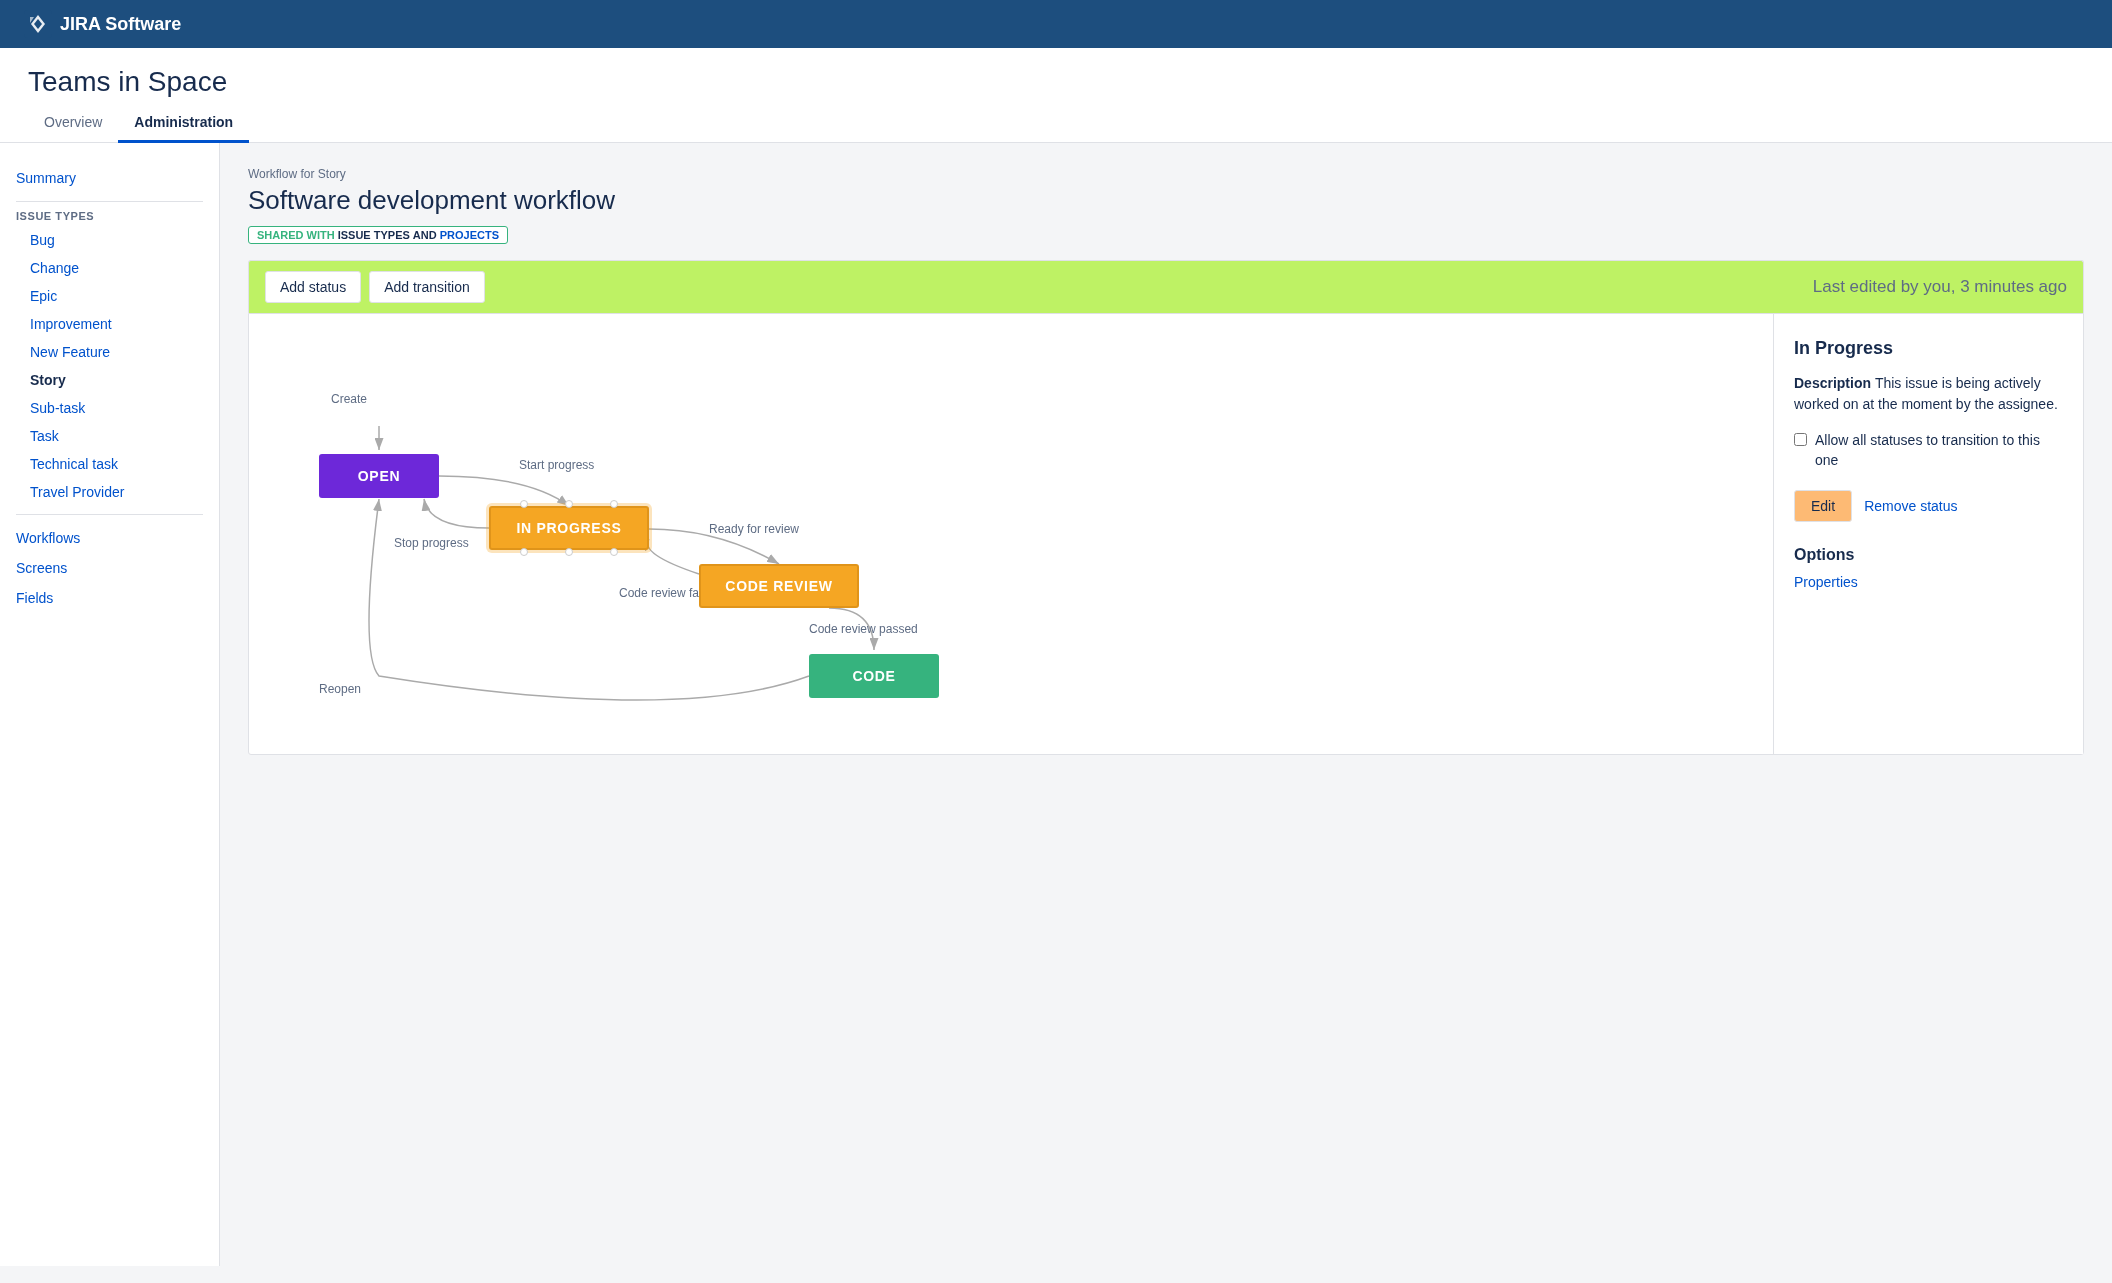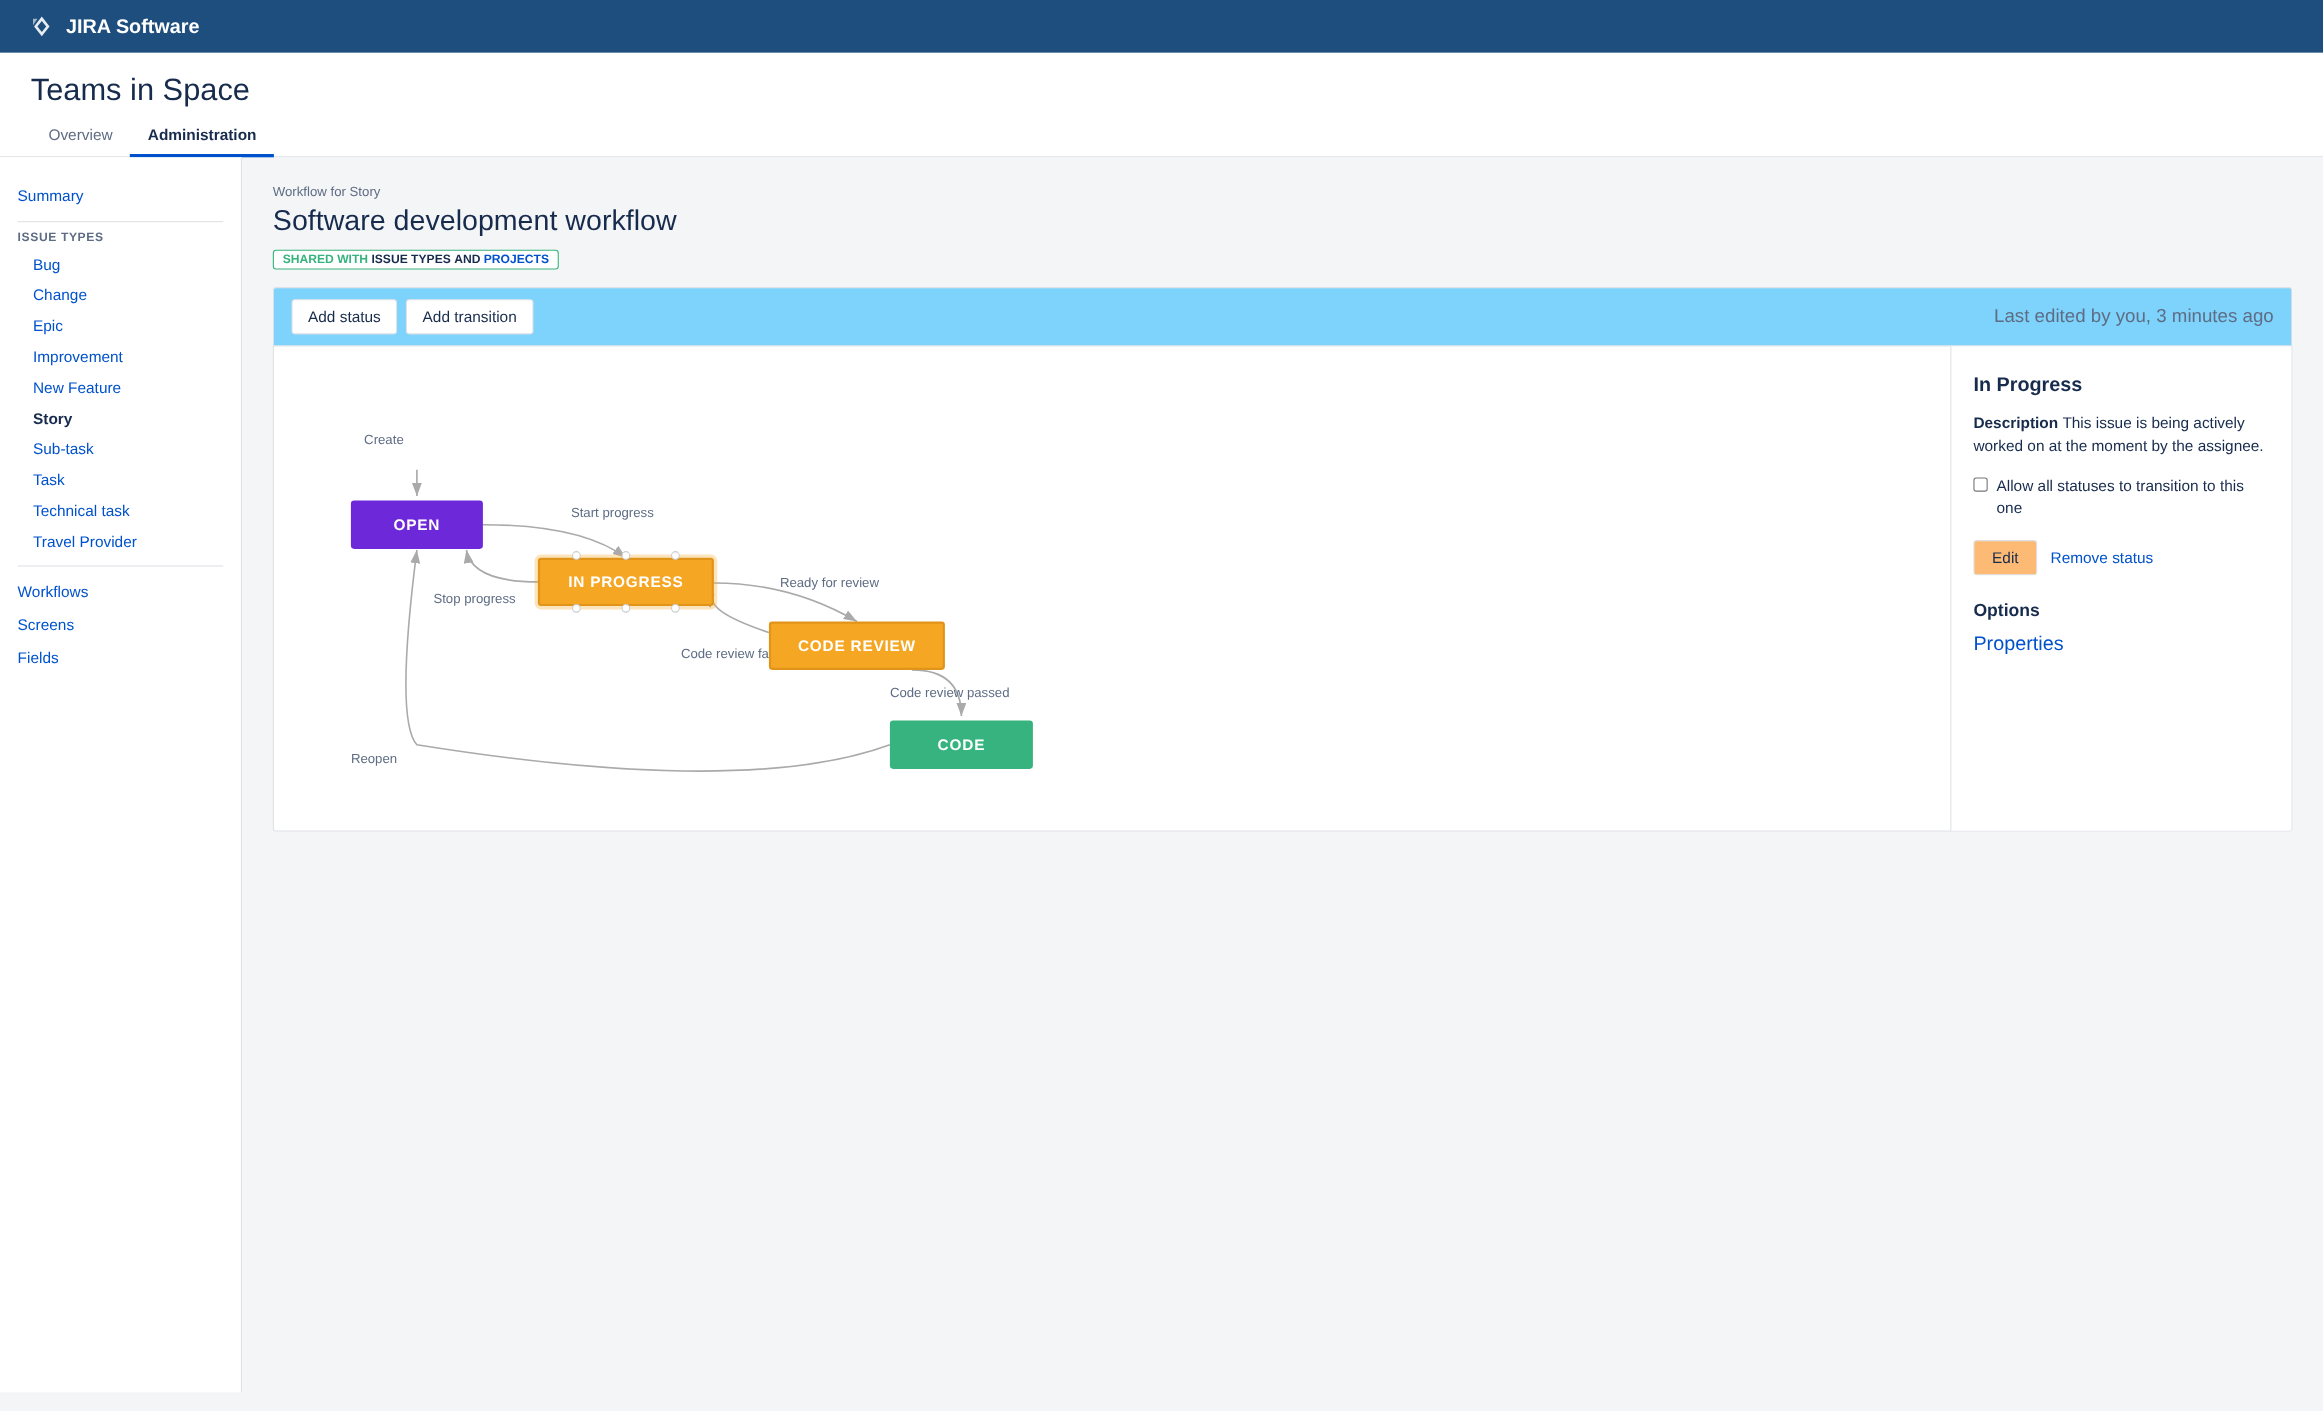--- a/index.html
+++ b/index.html
@@ -145,7 +145,7 @@
     .workflow-toolbar {
       display: flex;
       align-items: center;
-      background: #7dd3fc;
+      background: #bef264;
       border: 1px solid #dfe1e6;
       border-bottom: none;
       padding: 10px 16px;

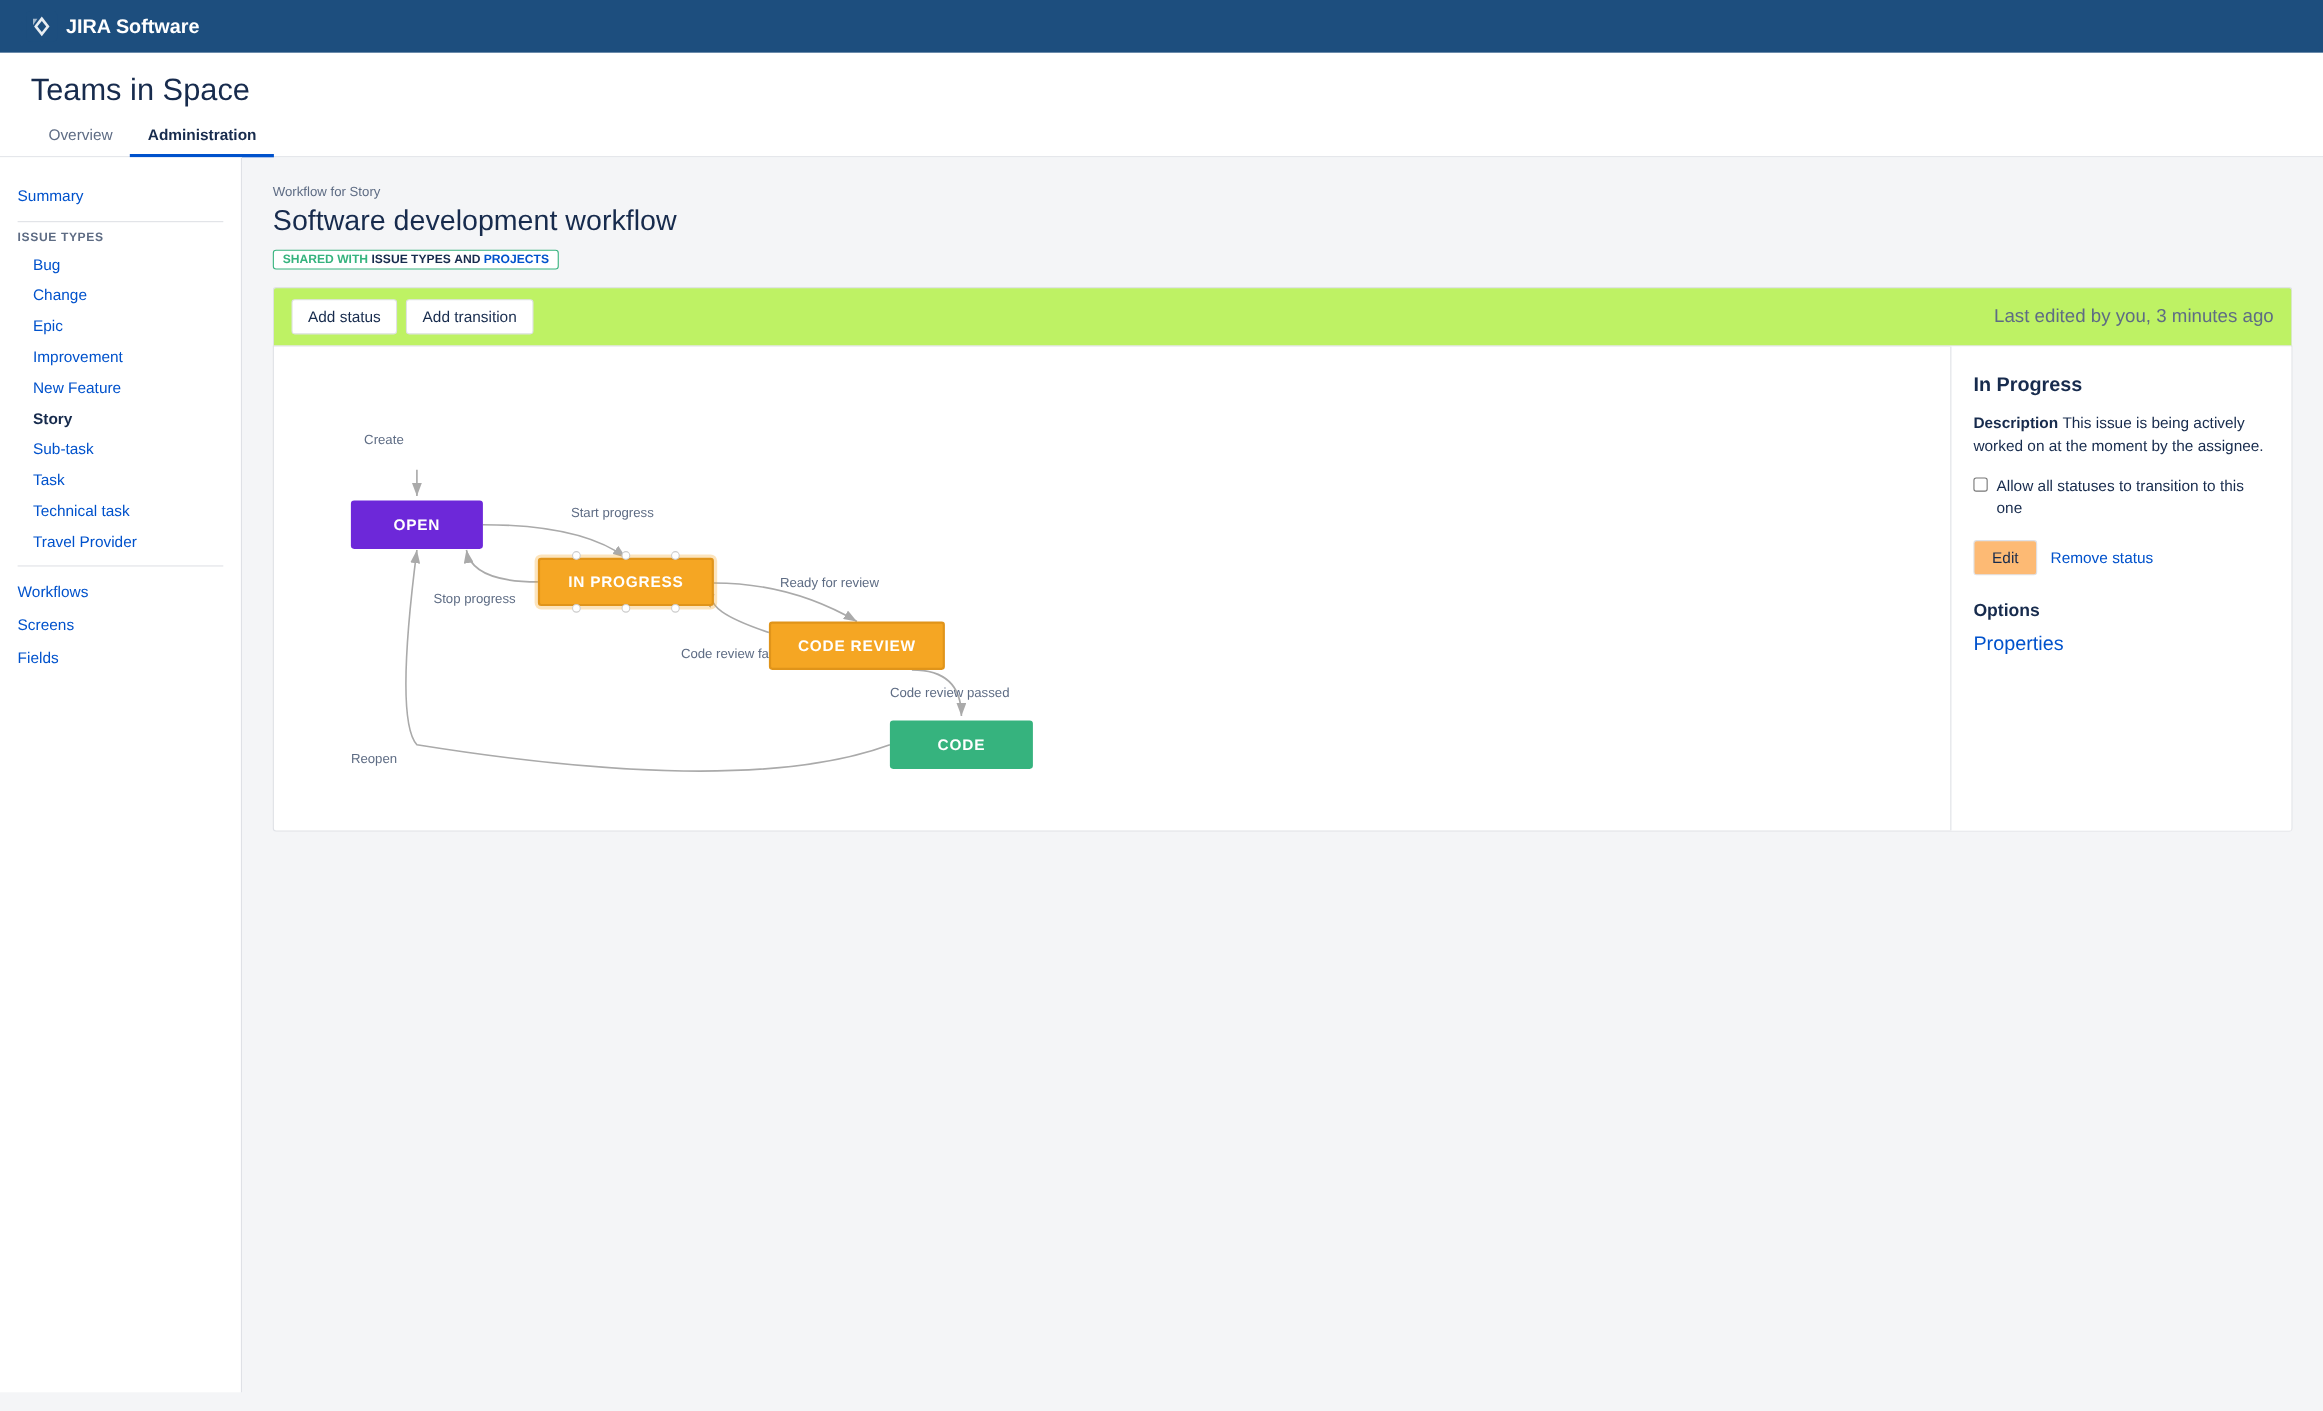--- a/index.html
+++ b/index.html
@@ -327,7 +327,7 @@
     .properties-link {
       color: #0052cc;
       text-decoration: none;
-      font-size: 18px;
+      font-size: 14px;
       cursor: pointer;
     }
 

